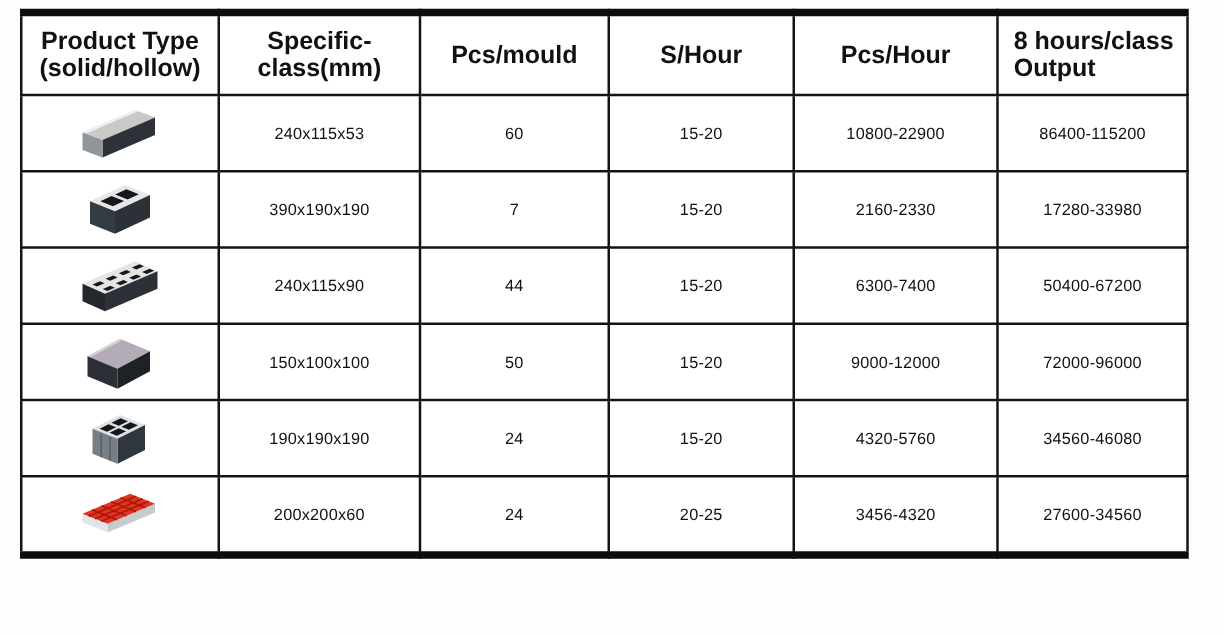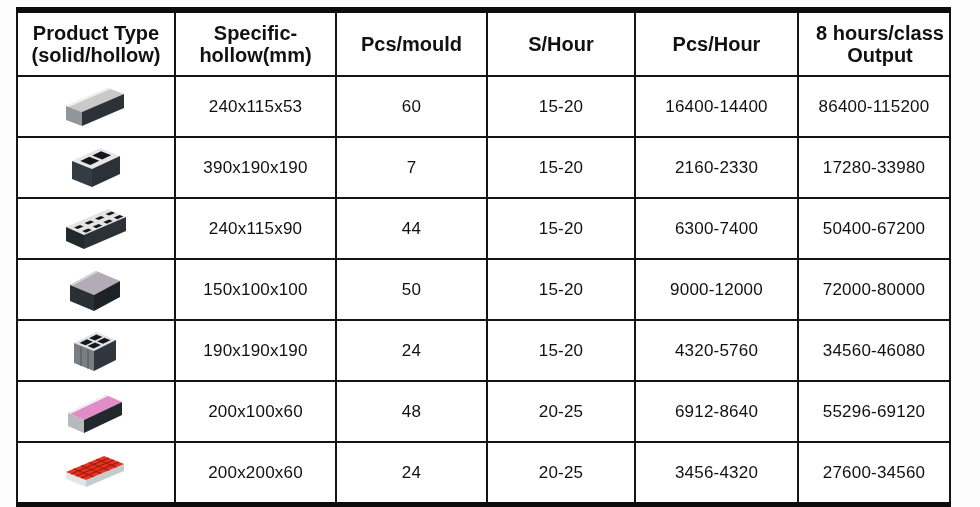--- a/index.html
+++ b/index.html
@@ -63,7 +63,7 @@
         <th><span class="hdr">Product Type
 (solid/hollow)</span></th>
         <th><span class="hdr">Specific-
-hollow(mm)</span></th>
+class(mm)</span></th>
         <th><span class="hdr">Pcs/mould</span></th>
         <th><span class="hdr">S/Hour</span></th>
         <th><span class="hdr">Pcs/Hour</span></th>

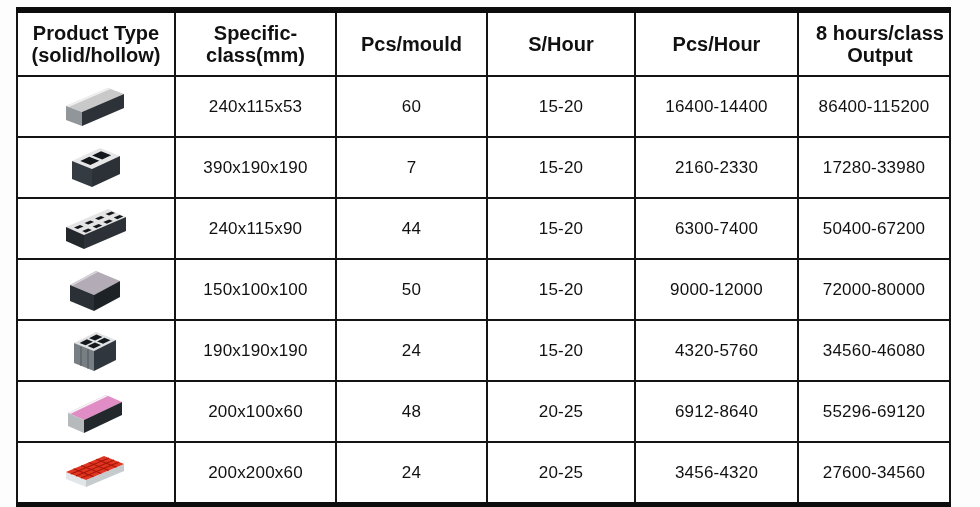--- a/index.html
+++ b/index.html
@@ -39,7 +39,7 @@
     line-height: 1.12;
   }
   .spec-table th .hdr { white-space: pre-line; display: inline-block; }
-  .spec-table th.left-align { text-align: center; }
+  .spec-table th.left-align { text-align: left; }
   .spec-table th.left-align .hdr { padding-left: 12px; }
   .spec-table td { height: 59px; font-size: 17px; font-weight: normal; letter-spacing: 0.2px; }
   .icon-cell { line-height: 0; }

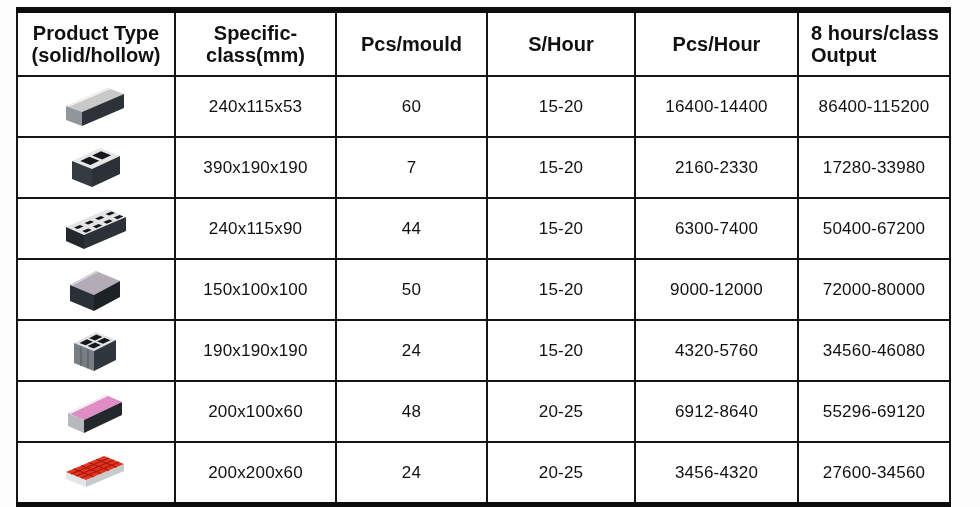--- a/index.html
+++ b/index.html
@@ -41,7 +41,7 @@
   .spec-table th .hdr { white-space: pre-line; display: inline-block; }
   .spec-table th.left-align { text-align: left; }
   .spec-table th.left-align .hdr { padding-left: 12px; }
-  .spec-table td { height: 59px; font-size: 17px; font-weight: normal; letter-spacing: 0.2px; }
+  .spec-table td { height: 59px; font-size: 13px; font-weight: normal; letter-spacing: 0.2px; }
   .icon-cell { line-height: 0; }
   .icon-cell svg { display: inline-block; vertical-align: middle; }
 </style>

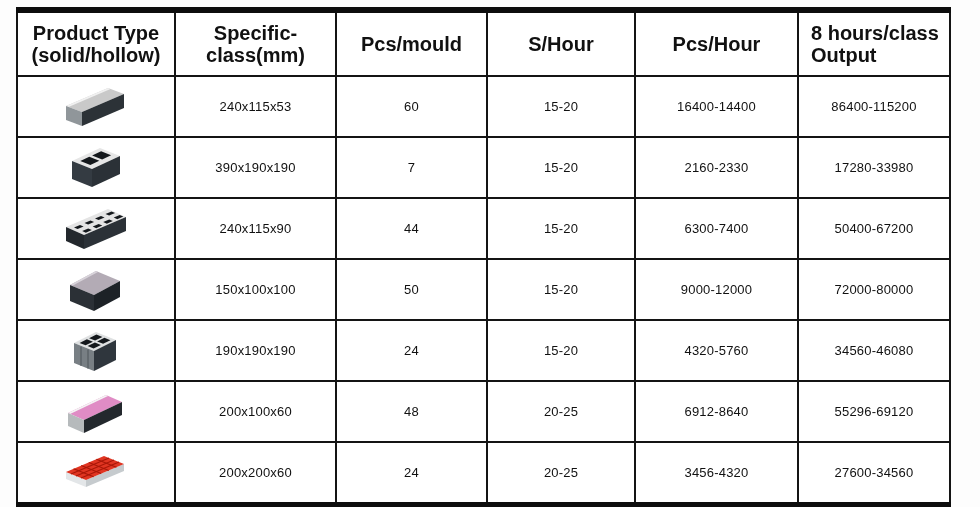--- a/index.html
+++ b/index.html
@@ -87,7 +87,7 @@
         <td>240x115x53</td>
         <td>60</td>
         <td>15-20</td>
-        <td>16400-14400</td>
+        <td>10800-22900</td>
         <td>86400-115200</td>
       </tr>
 

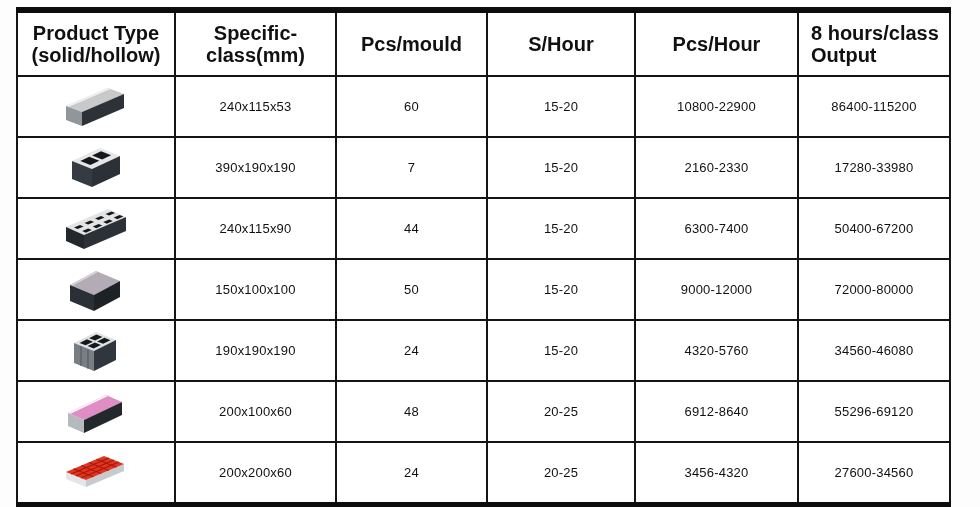--- a/index.html
+++ b/index.html
@@ -150,7 +150,7 @@
         <td>50</td>
         <td>15-20</td>
         <td>9000-12000</td>
-        <td>72000-80000</td>
+        <td>72000-96000</td>
       </tr>
 
       <tr>

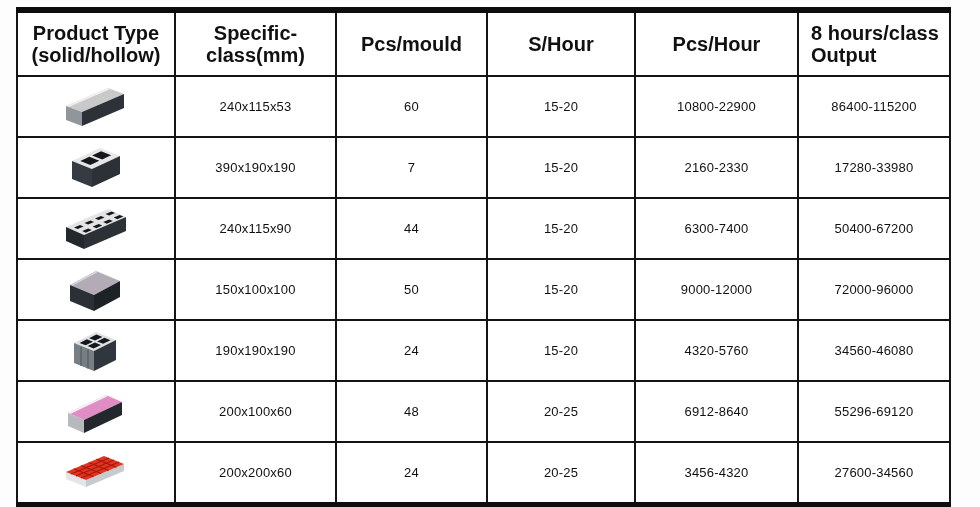--- a/index.html
+++ b/index.html
@@ -176,23 +176,6 @@
         <td>34560-46080</td>
       </tr>
 
-      <tr>
-        <td class="icon-cell">
-          <span>
-            <svg width="86" height="54" viewBox="0 0 76 54">
-              <polygon points="10,28 48,10 64,17 26,35" fill="#e08cc5"></polygon>
-              <polygon points="10,28 48,10 50,11 12,29" fill="#f4f4f4"></polygon>
-              <polygon points="26,35 64,17 64,30 26,48" fill="#23282d"></polygon>
-              <polygon points="10,28 26,35 26,48 10,41" fill="#b6babc"></polygon>
-            </svg>
-          </span>
-        </td>
-        <td>200x100x60</td>
-        <td>48</td>
-        <td>20-25</td>
-        <td>6912-8640</td>
-        <td>55296-69120</td>
-      </tr>
 
       <tr>
         <td class="icon-cell">

